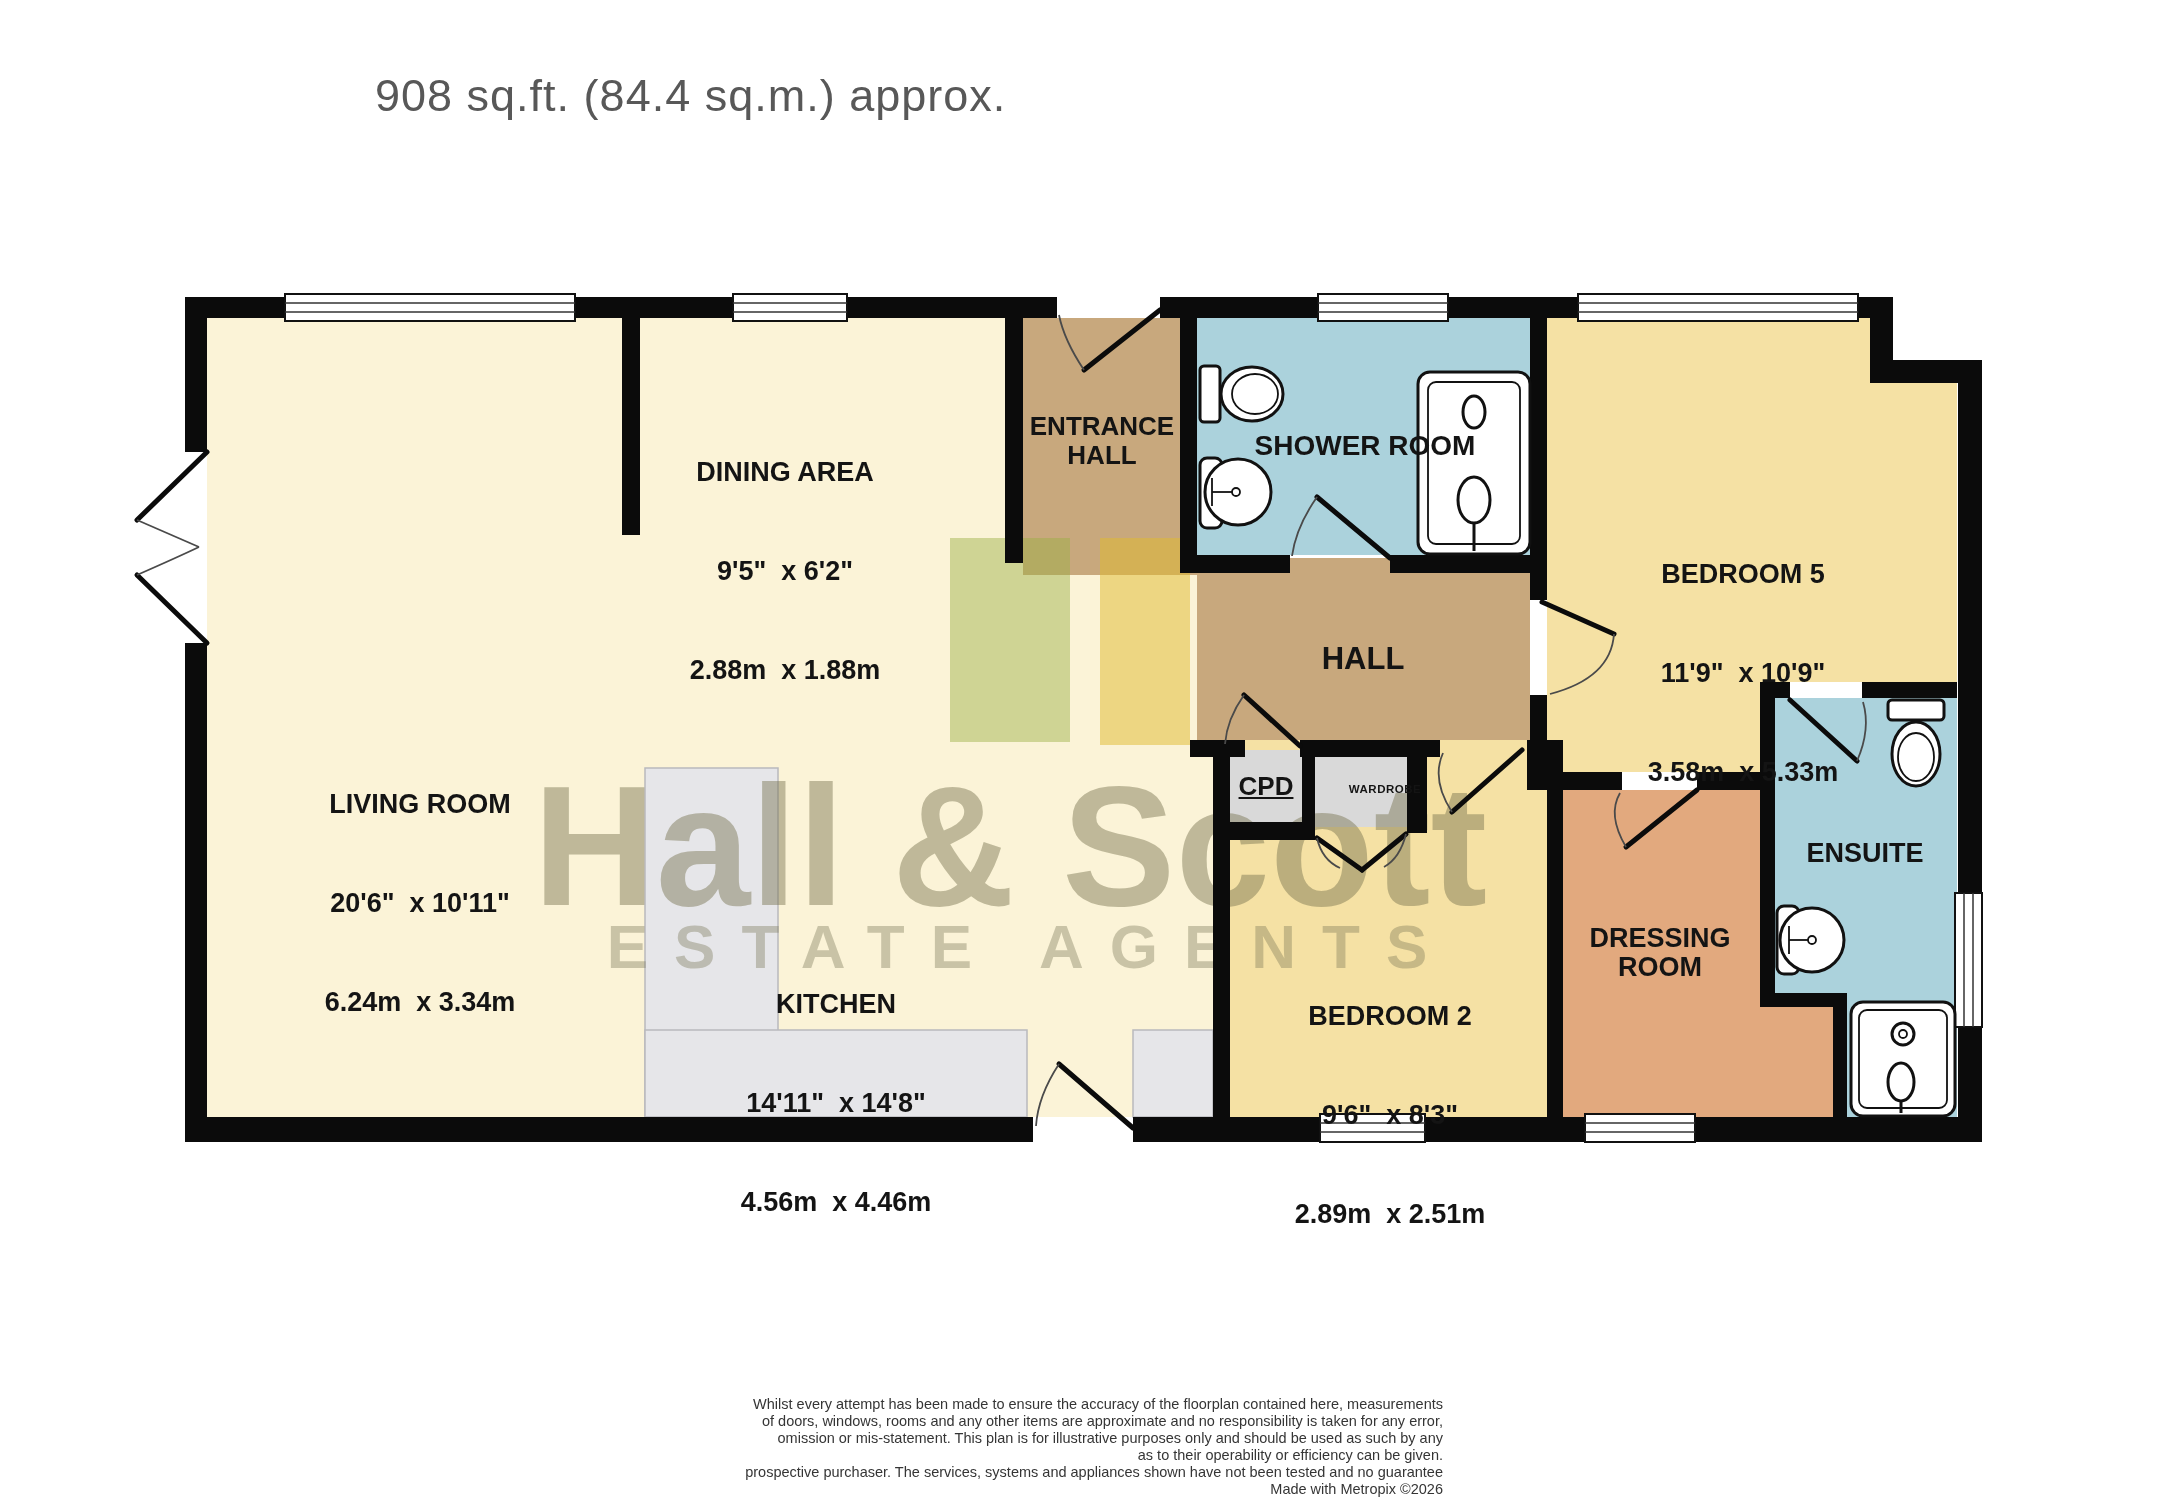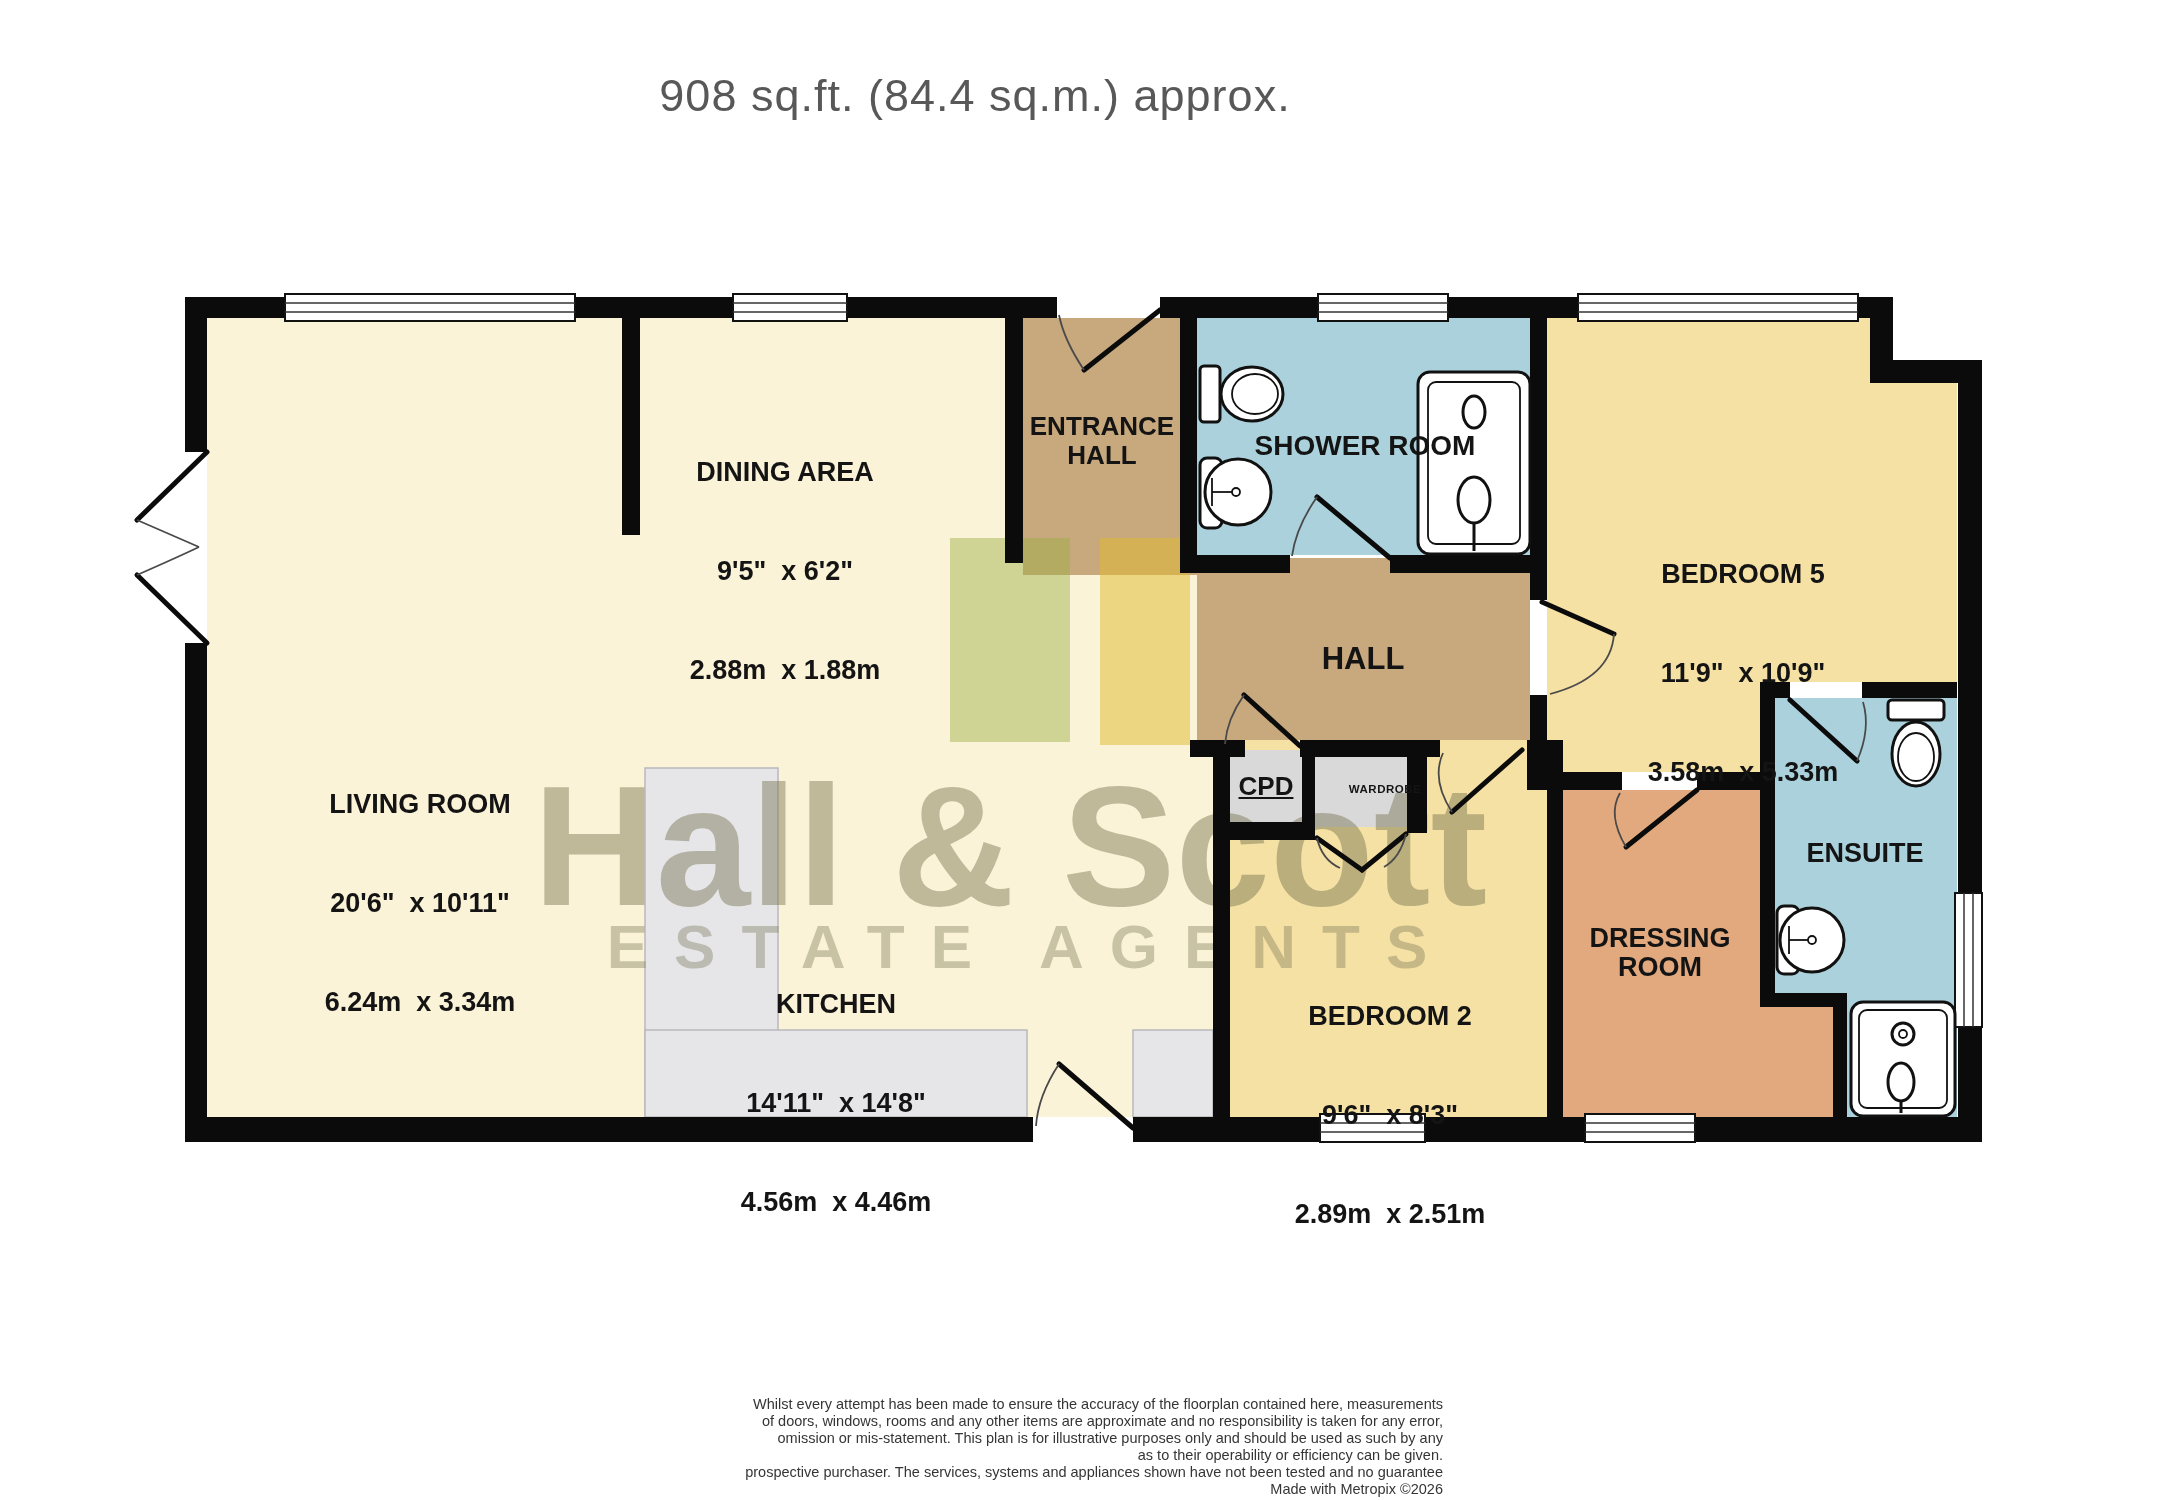--- a/index.html
+++ b/index.html
@@ -6,7 +6,7 @@
   #canvas{position:relative;width:2166px;height:1500px;background:#ffffff;overflow:hidden;
           font-family:"Liberation Sans",sans-serif;}
   #plan-svg{position:absolute;left:0;top:0;}
-  .page-title{position:absolute;left:375px;top:70px;width:1200px;text-align:center;
+  .page-title{position:absolute;left:375px;top:70px;width:1200px;text-align:left;
               font-size:45px;color:#585858;letter-spacing:1px;}
   .rlabel{position:absolute;text-align:center;font-weight:bold;color:#141414;
           font-size:27px;line-height:33px;white-space:pre-wrap;}

